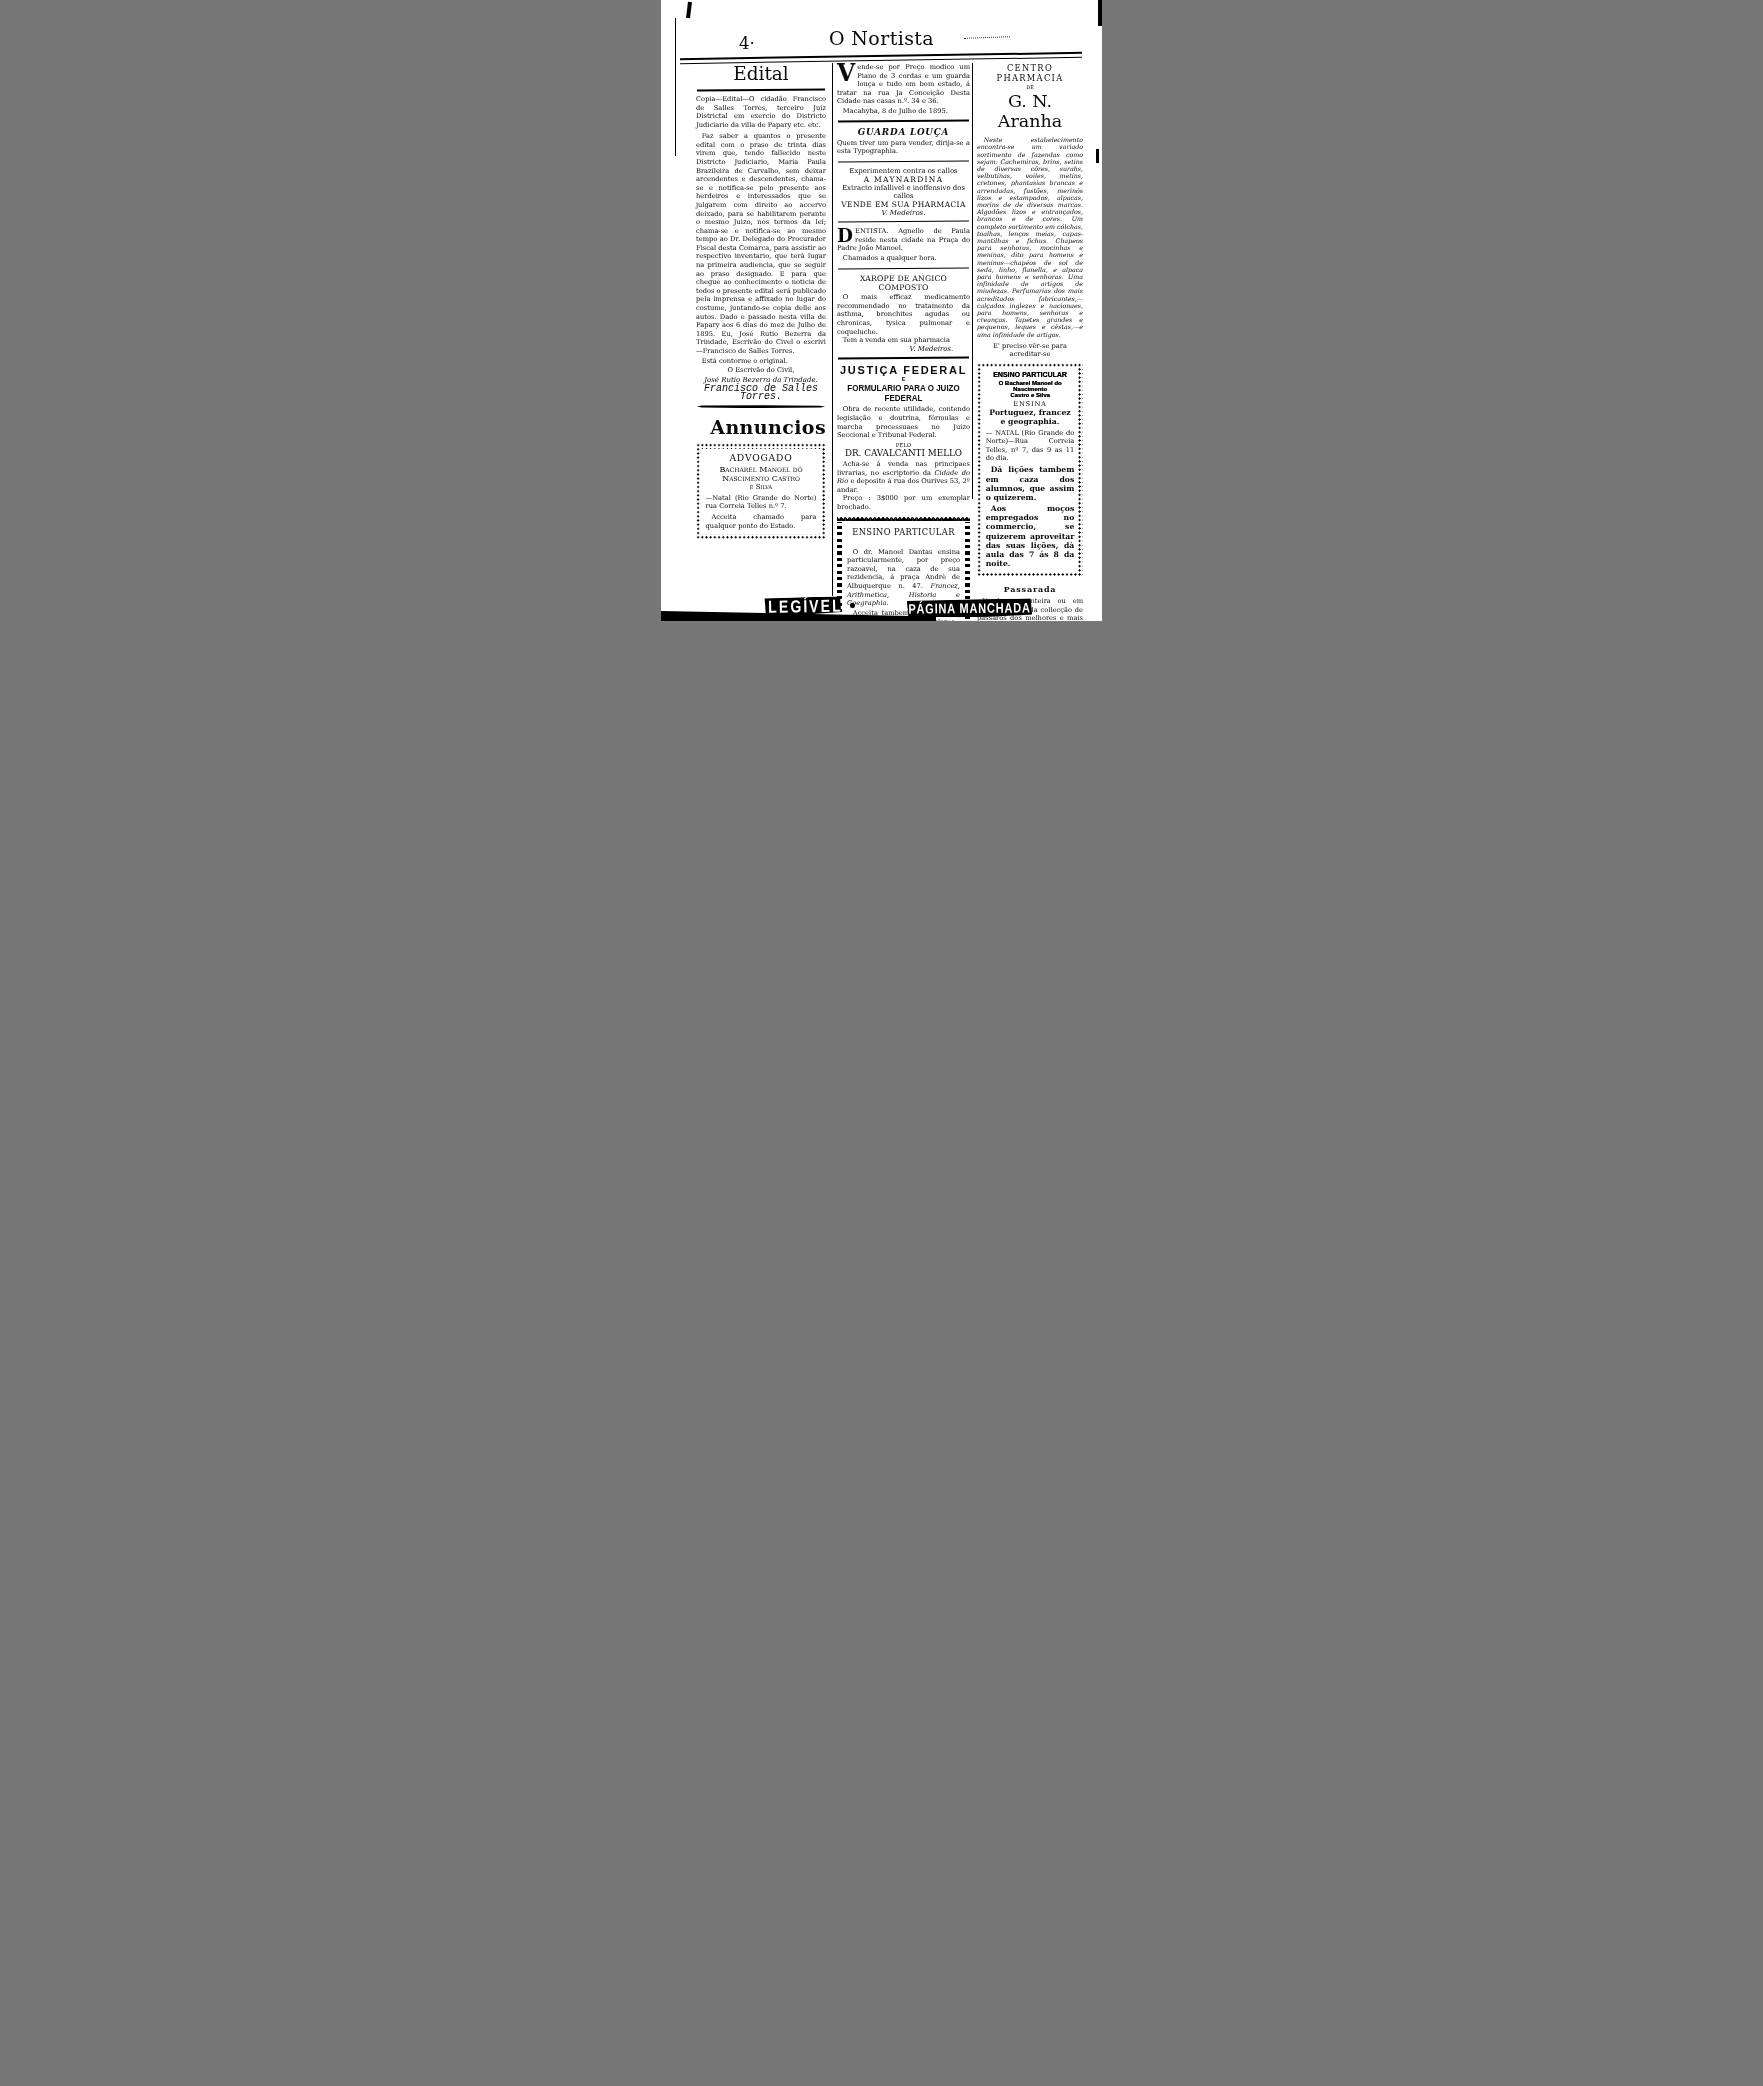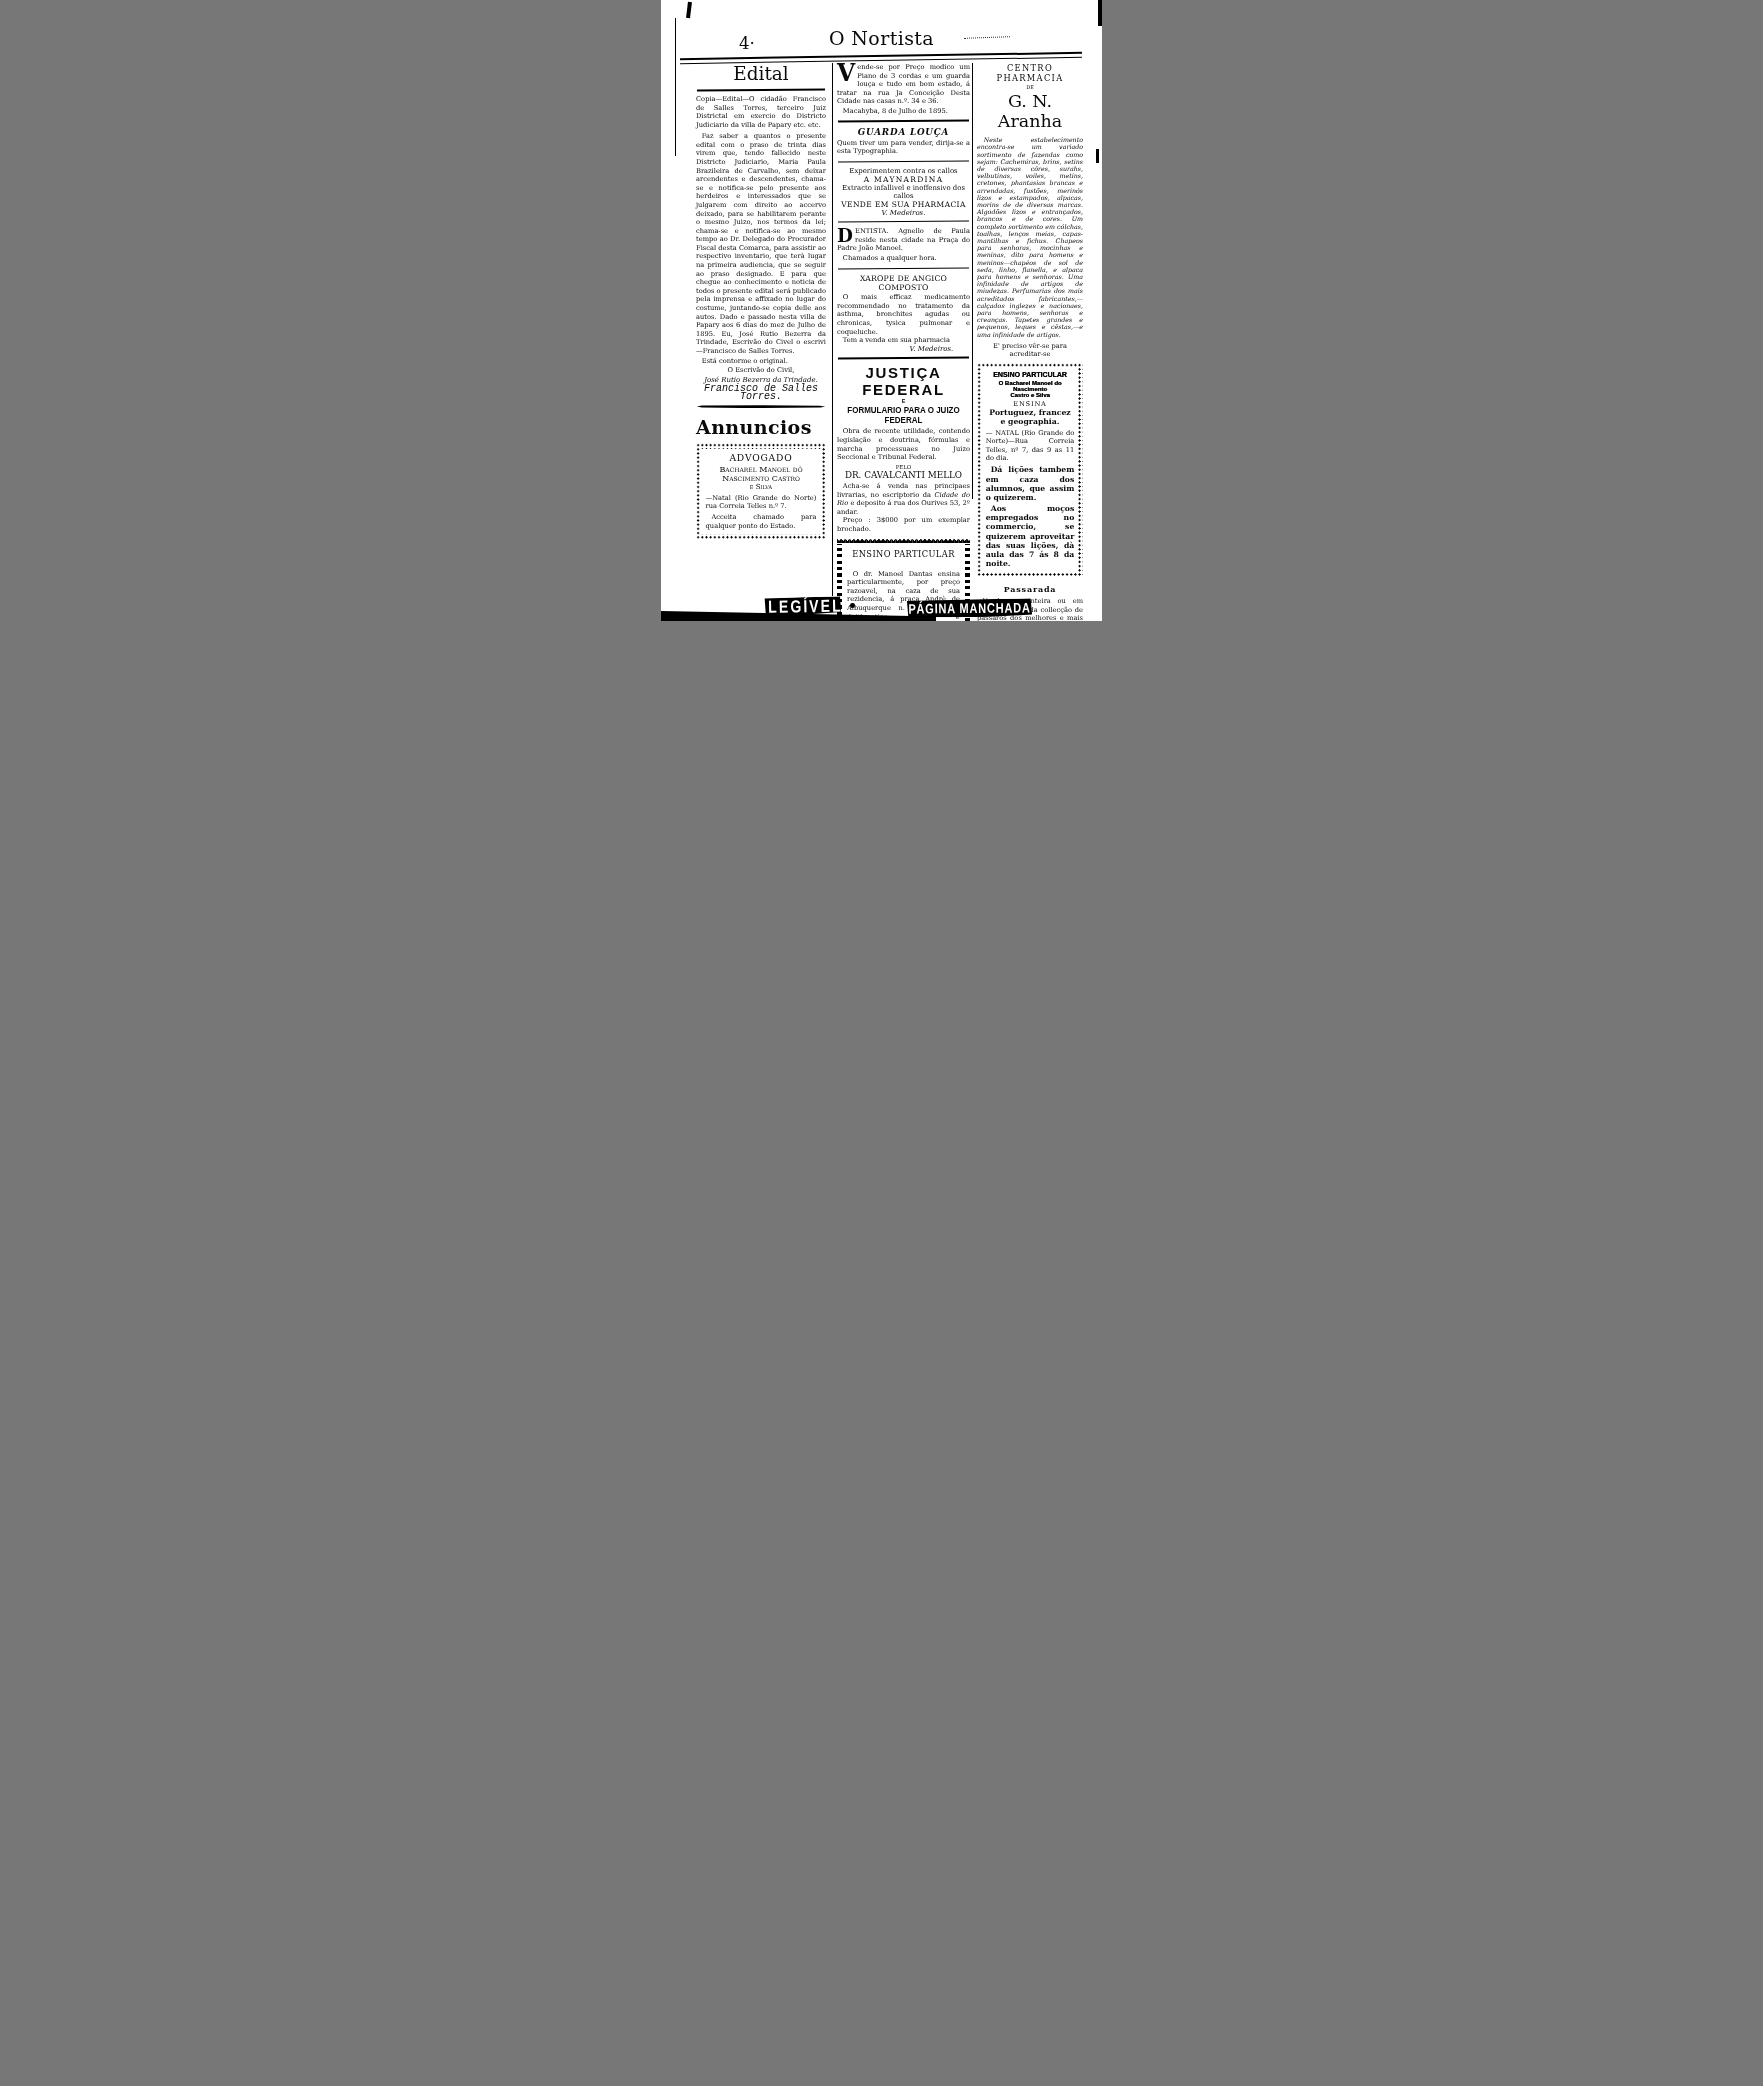--- a/index.html
+++ b/index.html
@@ -127,7 +127,7 @@
     <p class="center it" style="font-size:7px;text-align:right;padding-right:16.7px;">V. Medeiros.</p>
     <div class="mrule" style="height:1.7px;"></div>
 
-    <p class="center gothic" style="font-size:15px;letter-spacing:1.7px;margin-top:2px;">JUSTIÇA FEDERAL</p>
+    <p class="center gothic" style="font-size:11px;letter-spacing:1.7px;margin-top:2px;">JUSTIÇA FEDERAL</p>
     <p class="center gothic" style="font-size:5.4px;margin-top:0.8px;">E</p>
     <p class="center" style="margin-top:1.7px;"><span class="gothic condensed" style="font-size:8px;">FORMULARIO PARA O JUIZO FEDERAL</span></p>
     <p class="body" style="margin-top:3.3px;">Obra de recente utilidade, contendo legislação e doutrina, fórmulas e marcha processuaes no Juizo Seccional e Tribunal Federal.</p>

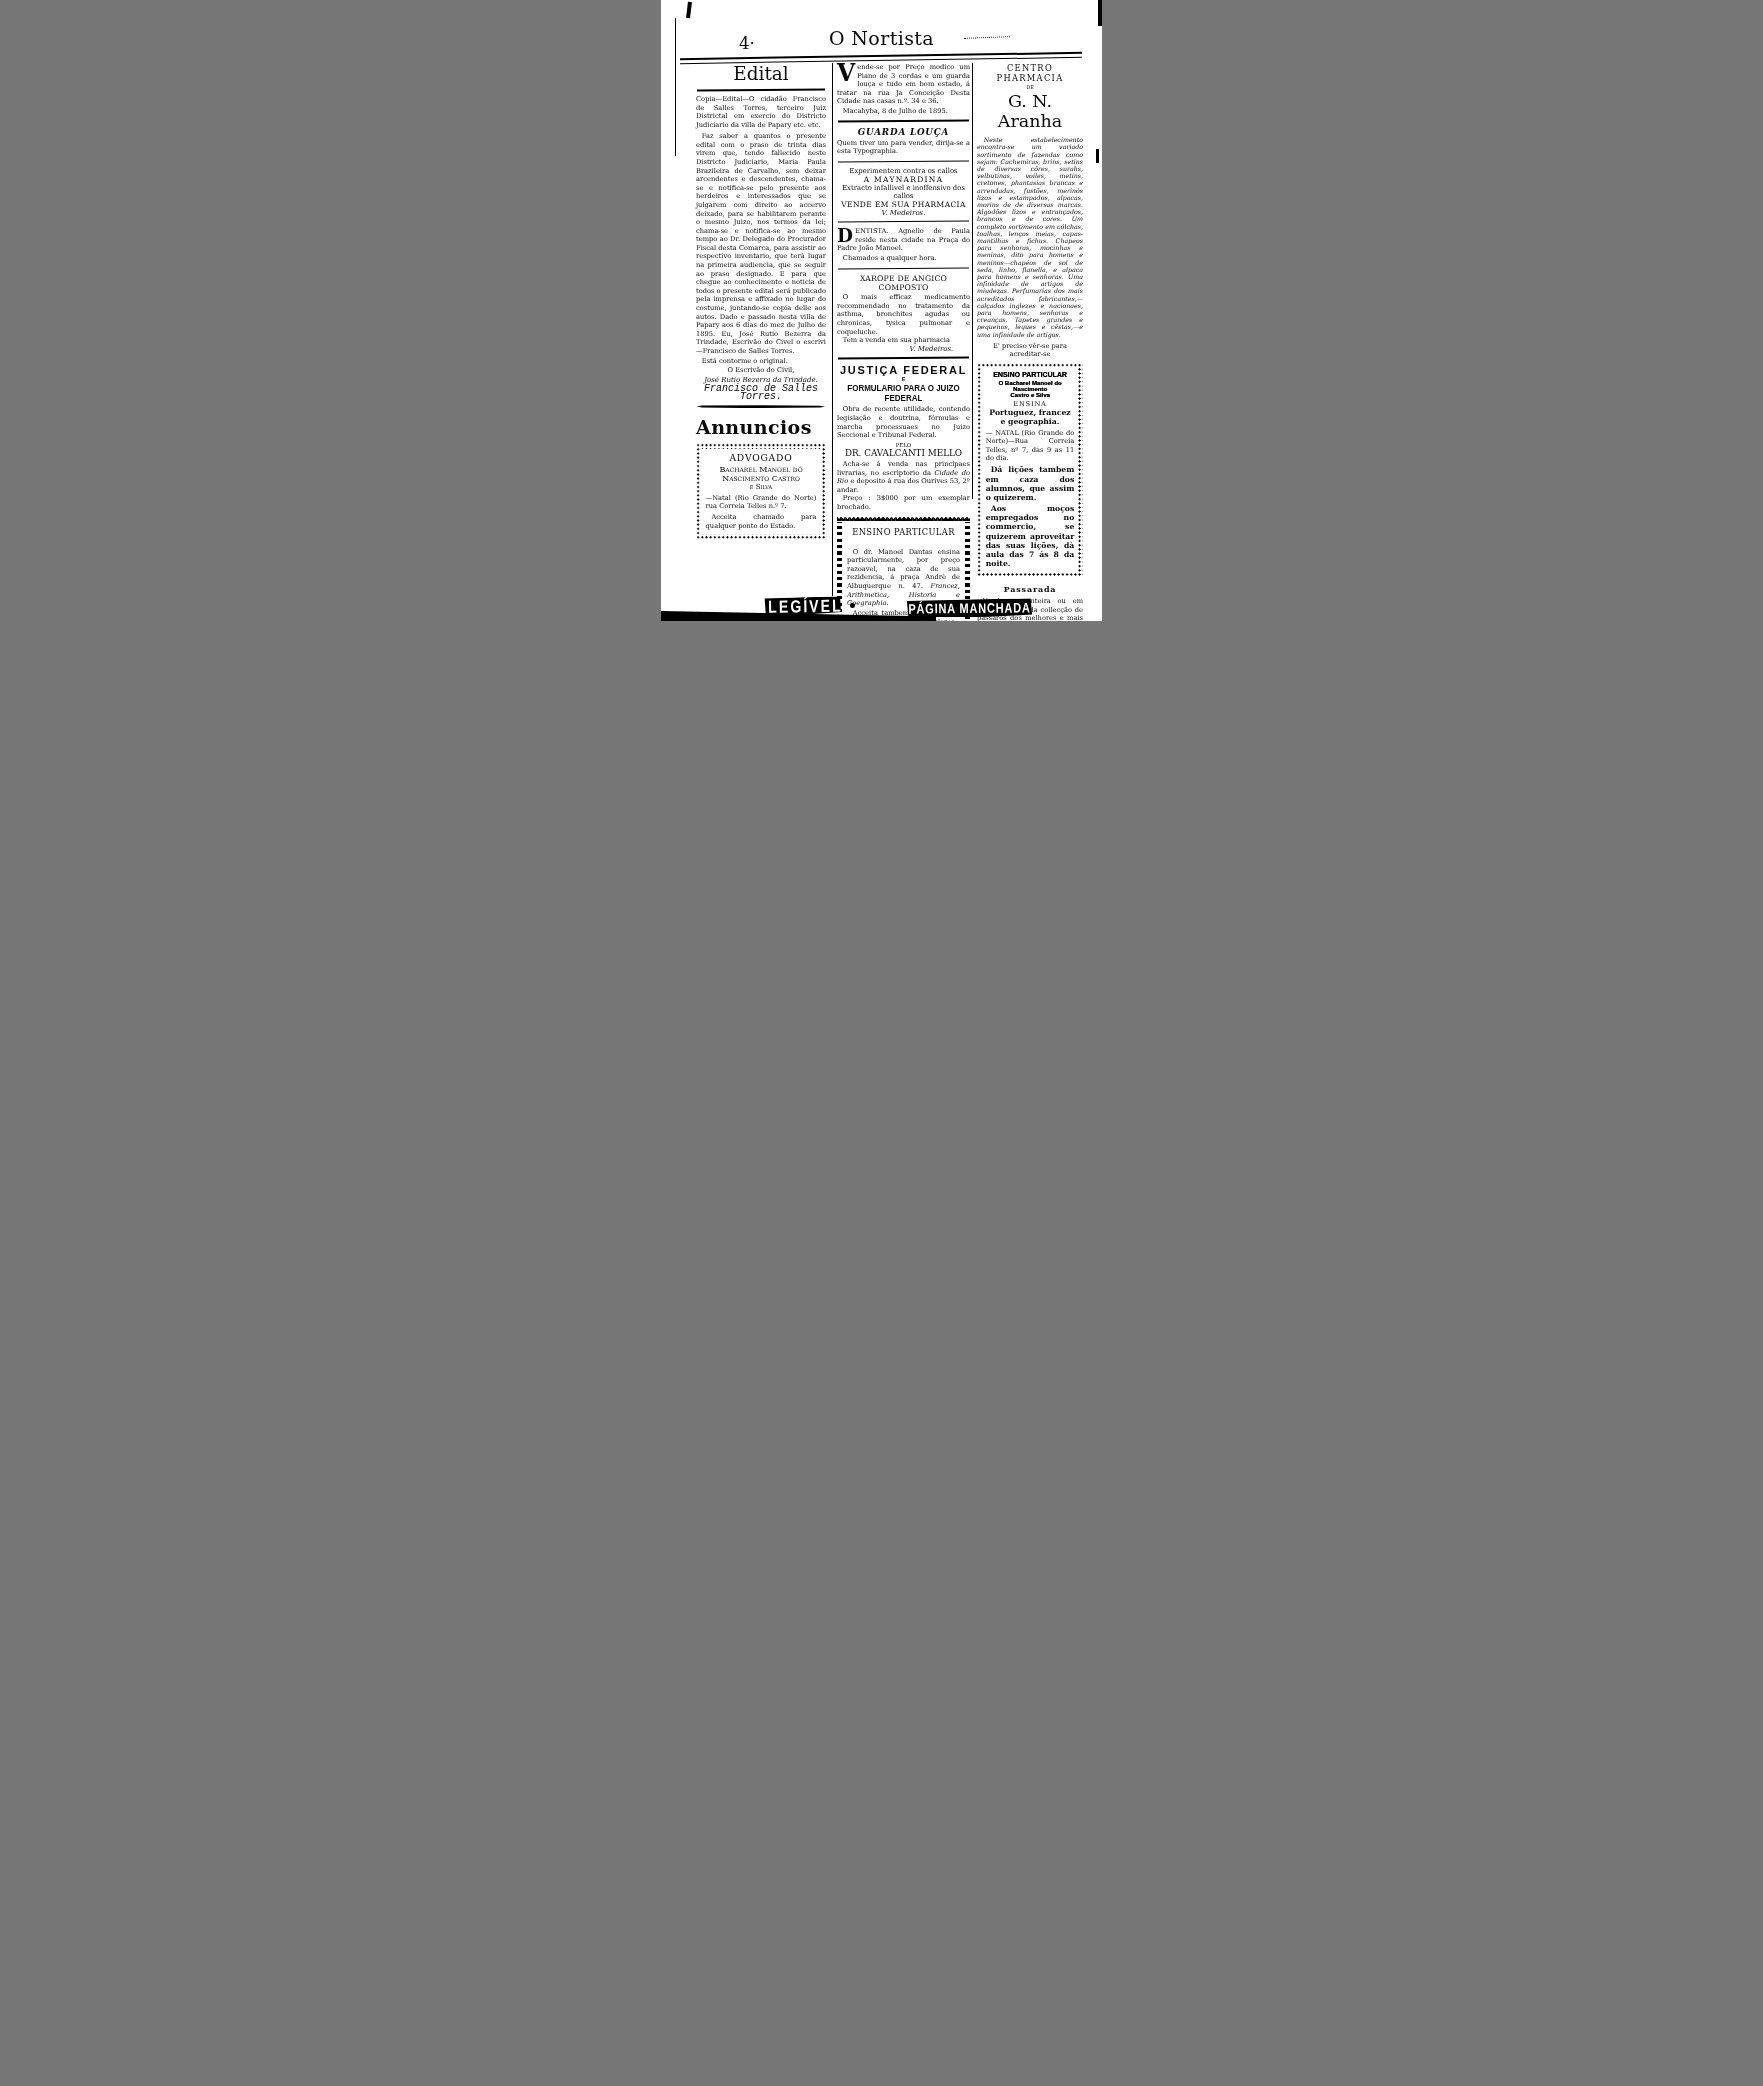--- a/index.html
+++ b/index.html
@@ -37,7 +37,7 @@
   .edital-title{font-size:18.4px;text-align:center;margin:0 0 2.5px;}
   .swell{height:2.9px;background:#000;margin:3.3px 0.8px 5px;clip-path:polygon(0 45%,4% 12%,50% 0,96% 22%,100% 52%,96% 82%,50% 100%,4% 78%);}
   .mrule{height:1.3px;background:#000;margin:4.6px 0.8px;transform:rotate(-0.4deg);}
-  .annuncios{font-size:19px;font-weight:bold;text-align:left;letter-spacing:0.4px;margin:8px 0 5px;}
+  .annuncios{font-size:19px;font-weight:bold;text-align:right;letter-spacing:0.4px;margin:8px 0 5px;}
   .dropcap{float:left;font-size:23.4px;line-height:18.4px;font-weight:bold;padding:0.8px 2.1px 0 0;}
   .smallcaps{font-variant:small-caps;}
   .lacebox{background-image:radial-gradient(circle,#000 1px,rgba(0,0,0,0) 1.2px);background-size:4.2px 4.2px;padding:5.4px;margin-top:2.5px;}

